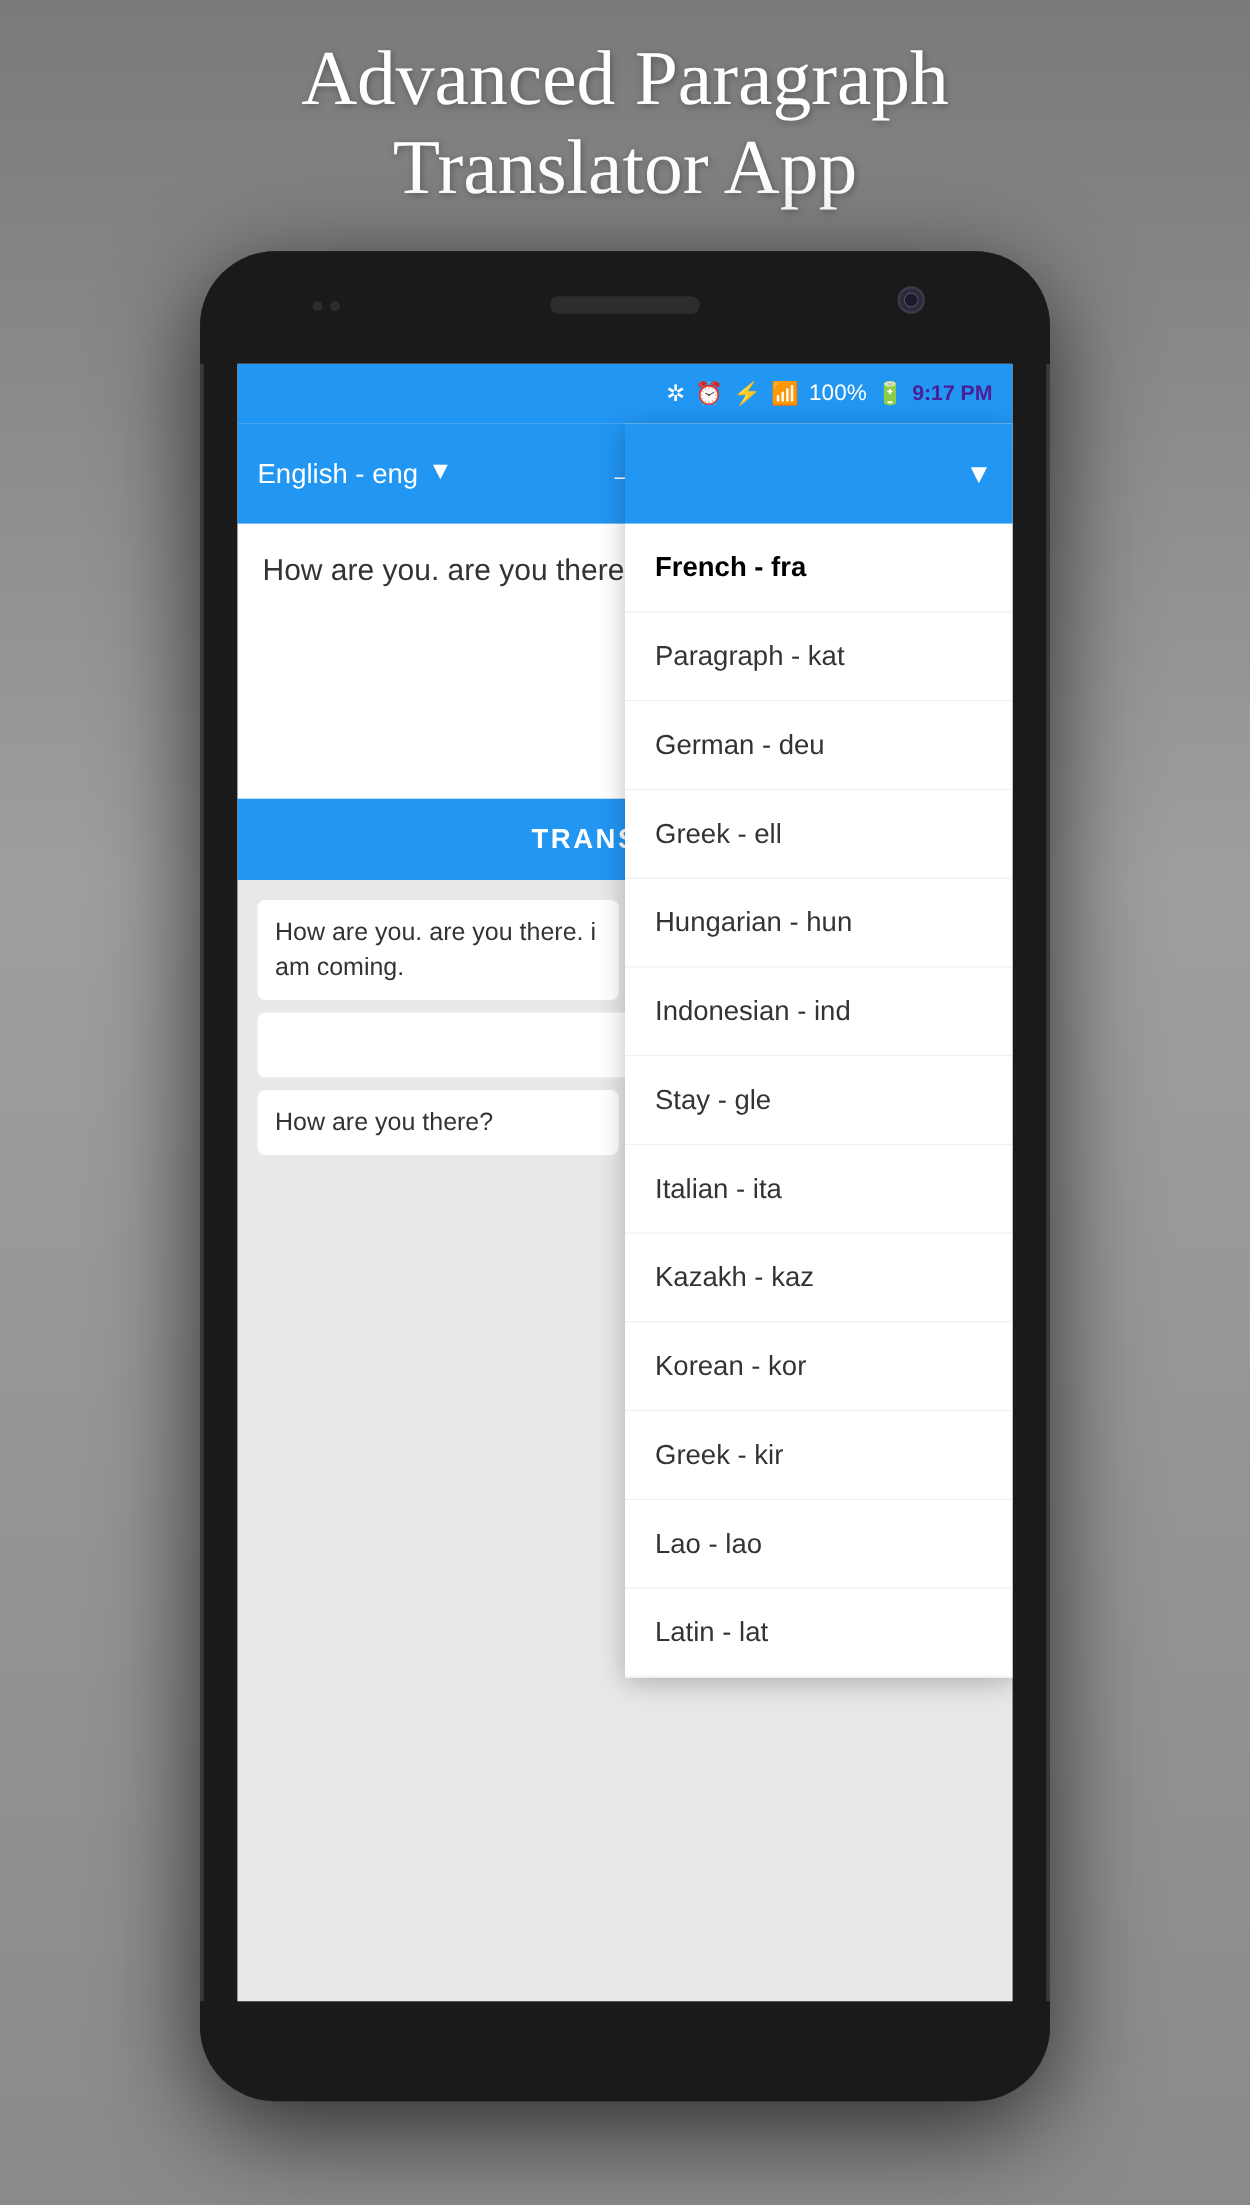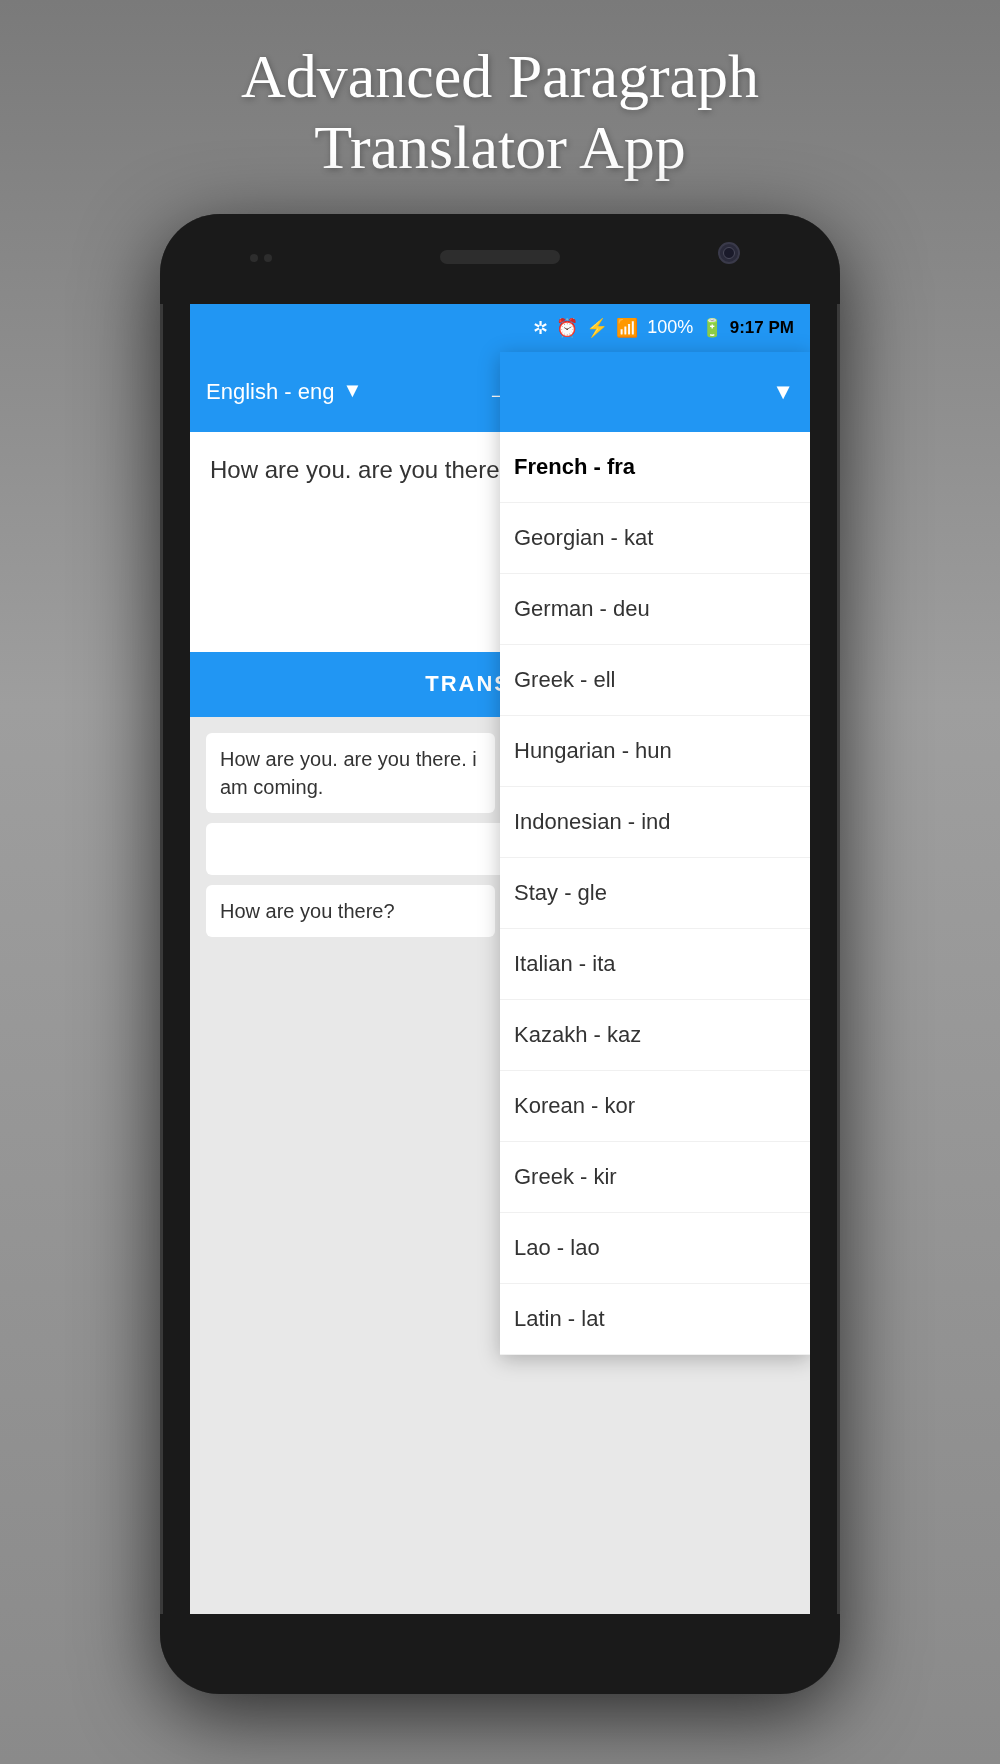--- a/index.html
+++ b/index.html
@@ -20,7 +20,7 @@
       font-size: 62px;
       font-family: 'Georgia', serif;
       text-align: center;
-      margin-top: 41px;
+      margin-top: 28px;
       margin-bottom: 30px;
       line-height: 1.15;
       text-shadow: 1px 2px 6px rgba(0,0,0,0.3);

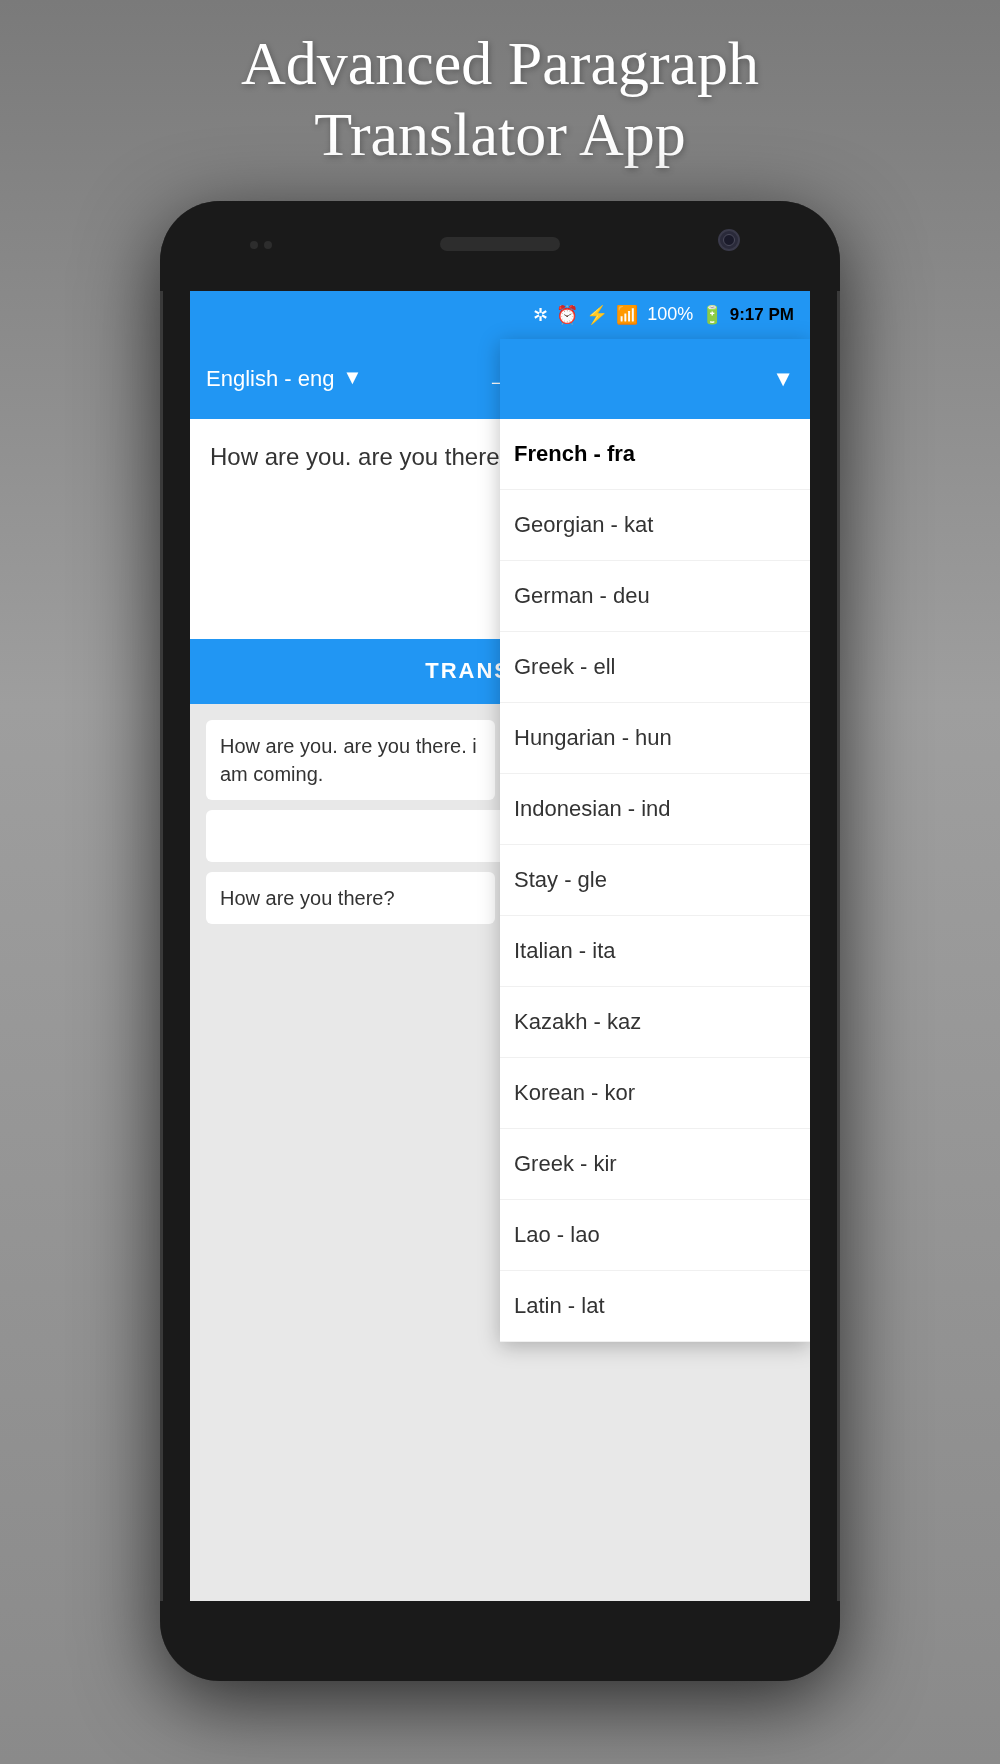--- a/index.html
+++ b/index.html
@@ -133,7 +133,7 @@
     }
 
     .status-time {
-      color: #000000;
+      color: #4c1d95;
       font-size: 17px;
       font-family: Arial, sans-serif;
       font-weight: bold;

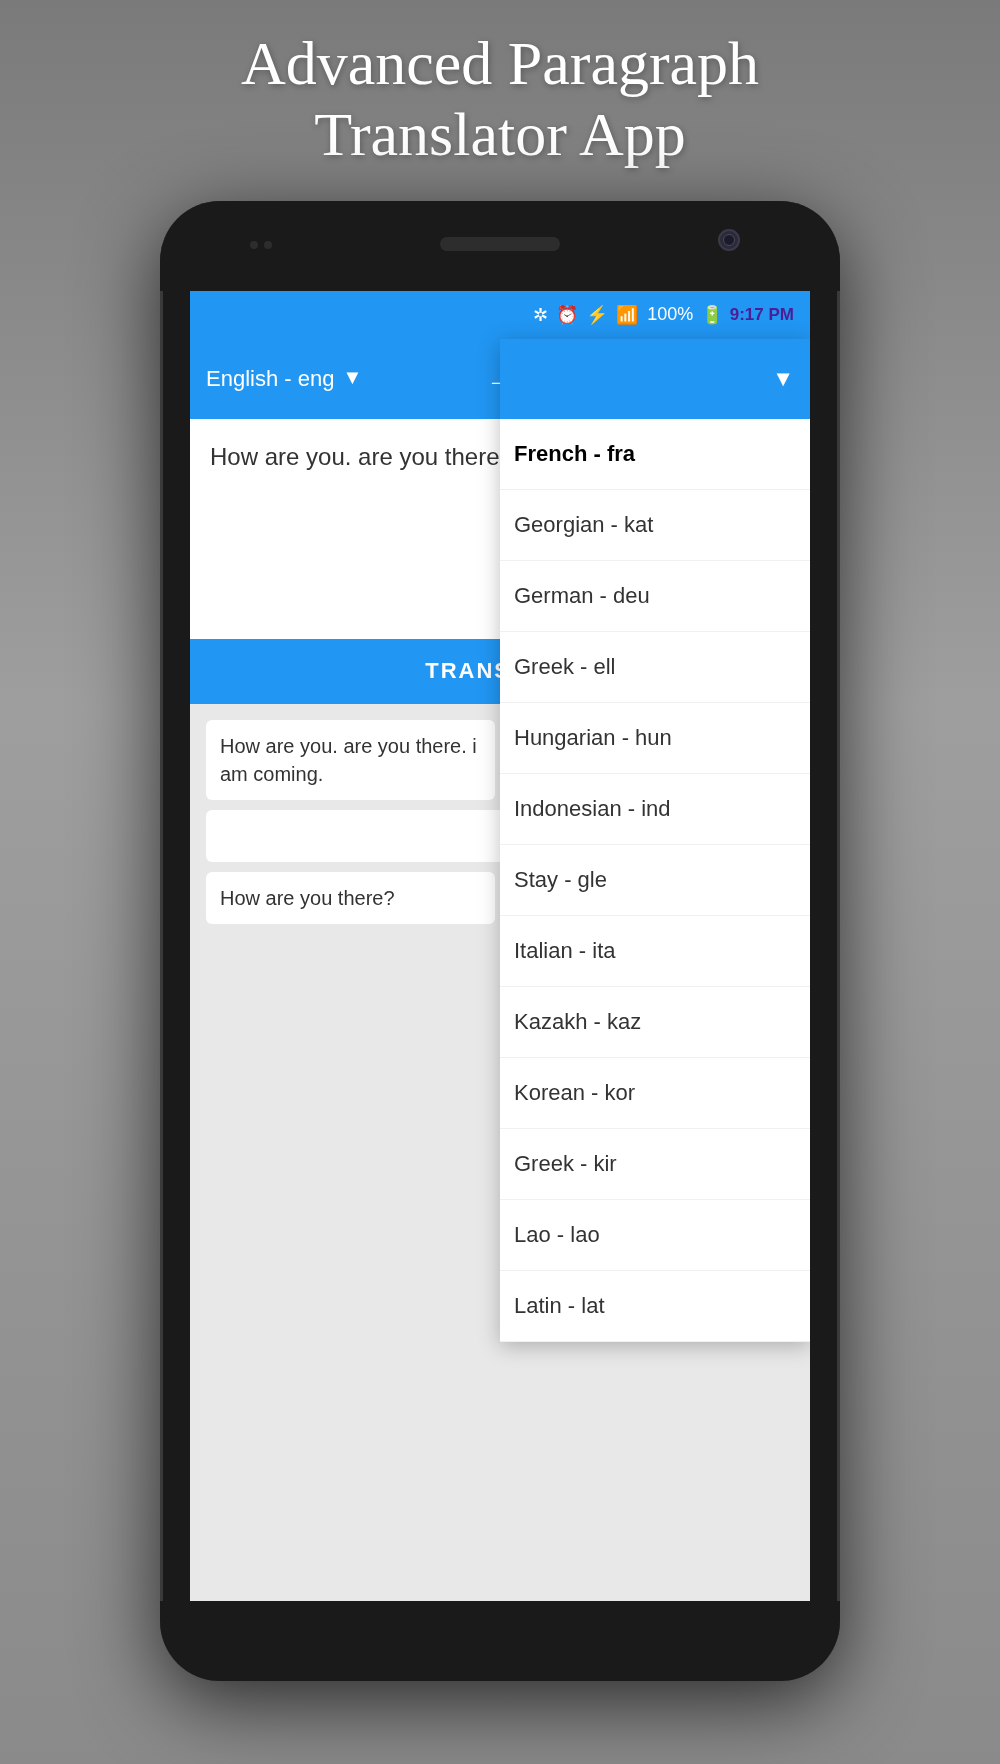--- a/index.html
+++ b/index.html
@@ -301,7 +301,7 @@
     }
 
     .dropdown-item {
-      padding: 22px 14px;
+      padding: 22px 24px;
       font-size: 22px;
       font-family: Arial, sans-serif;
       color: #333;

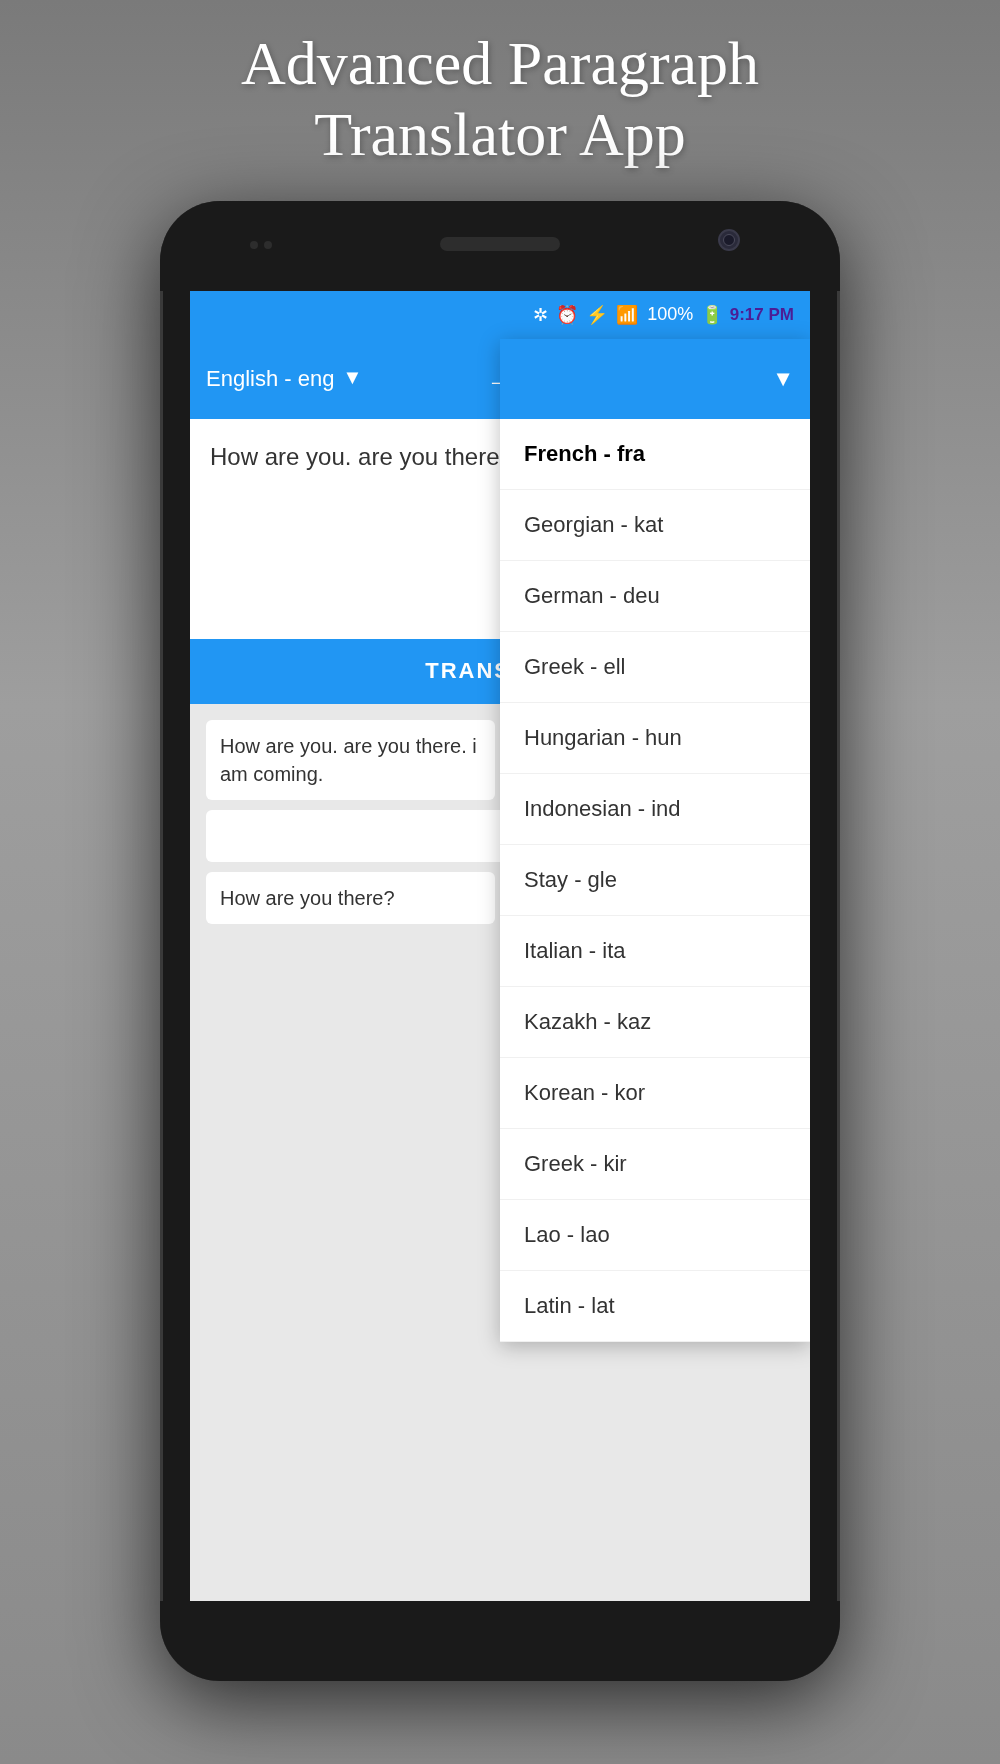--- a/index.html
+++ b/index.html
@@ -386,7 +386,7 @@
       </div>
       <div class="dropdown-list">
         <div class="dropdown-item">French - fra</div>
-        <div class="dropdown-item">Georgian - kat</div>
+        <div class="dropdown-item">Paragraph - kat</div>
         <div class="dropdown-item">German - deu</div>
         <div class="dropdown-item">Greek - ell</div>
         <div class="dropdown-item">Hungarian - hun</div>

